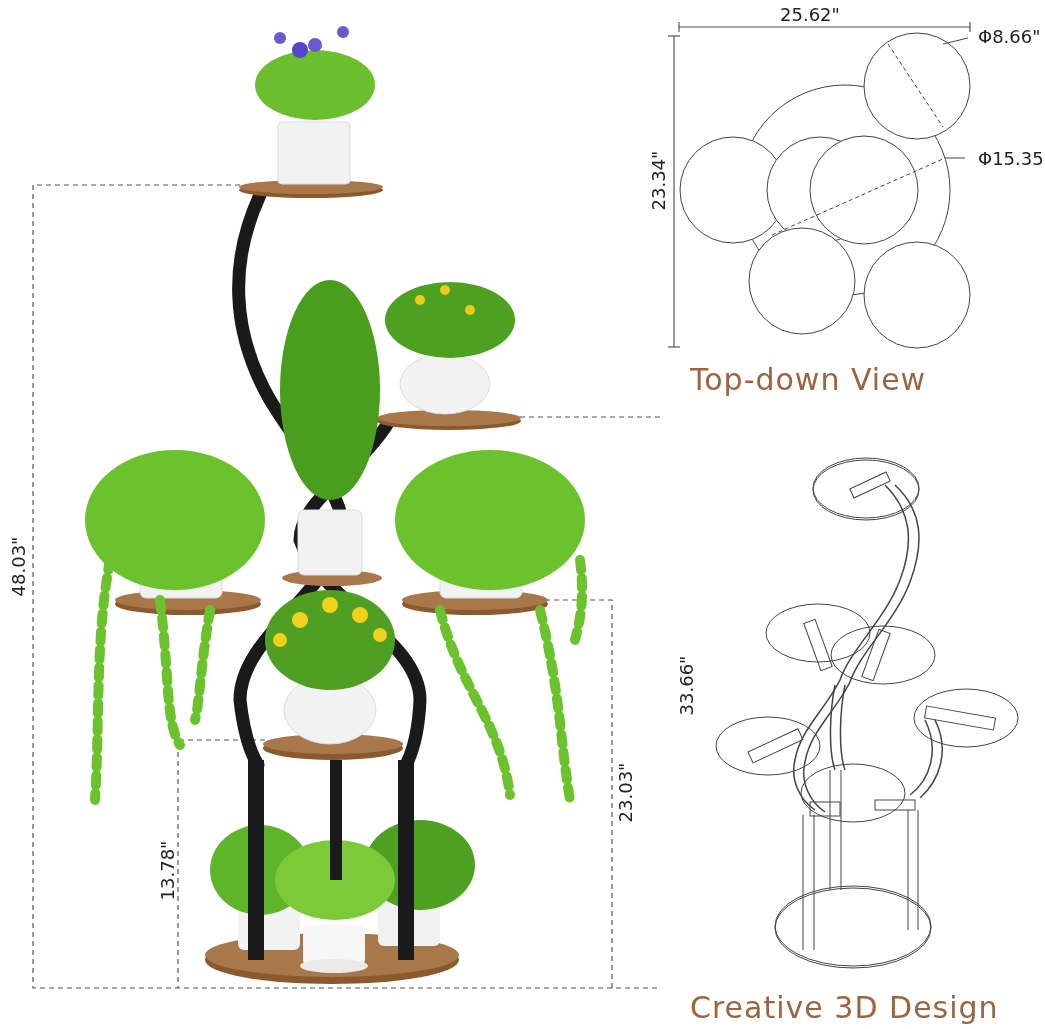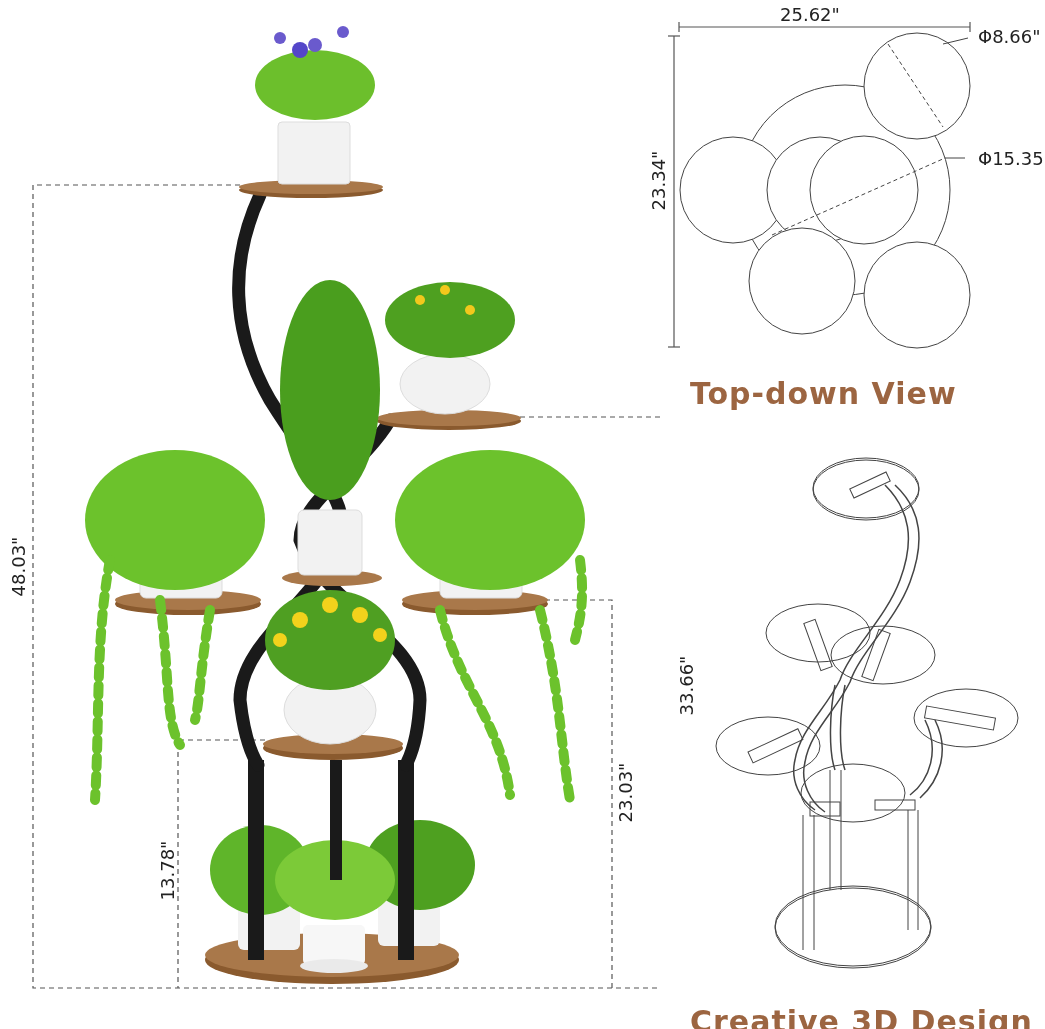--- a/index.html
+++ b/index.html
@@ -8,8 +8,8 @@
     .abs { position: absolute; }
     .dim { font-family: "DejaVu Sans", sans-serif; font-size: 18px; color: #222; white-space: nowrap; }
     .rot { transform: rotate(-90deg); transform-origin: center center; }
-    .heading { font-family: "DejaVu Sans", sans-serif; font-weight: bold; color: #9c6541;
-               font-size: 30px; letter-spacing: 1px; white-space: nowrap; margin-top: 14px; }
+    .heading { font-family: "DejaVu Sans", sans-serif; font-weight: normal; color: #9c6541;
+               font-size: 30px; letter-spacing: 1px; white-space: nowrap; }
     svg { position: absolute; left: 0; top: 0; }
   </style>
 </head>

